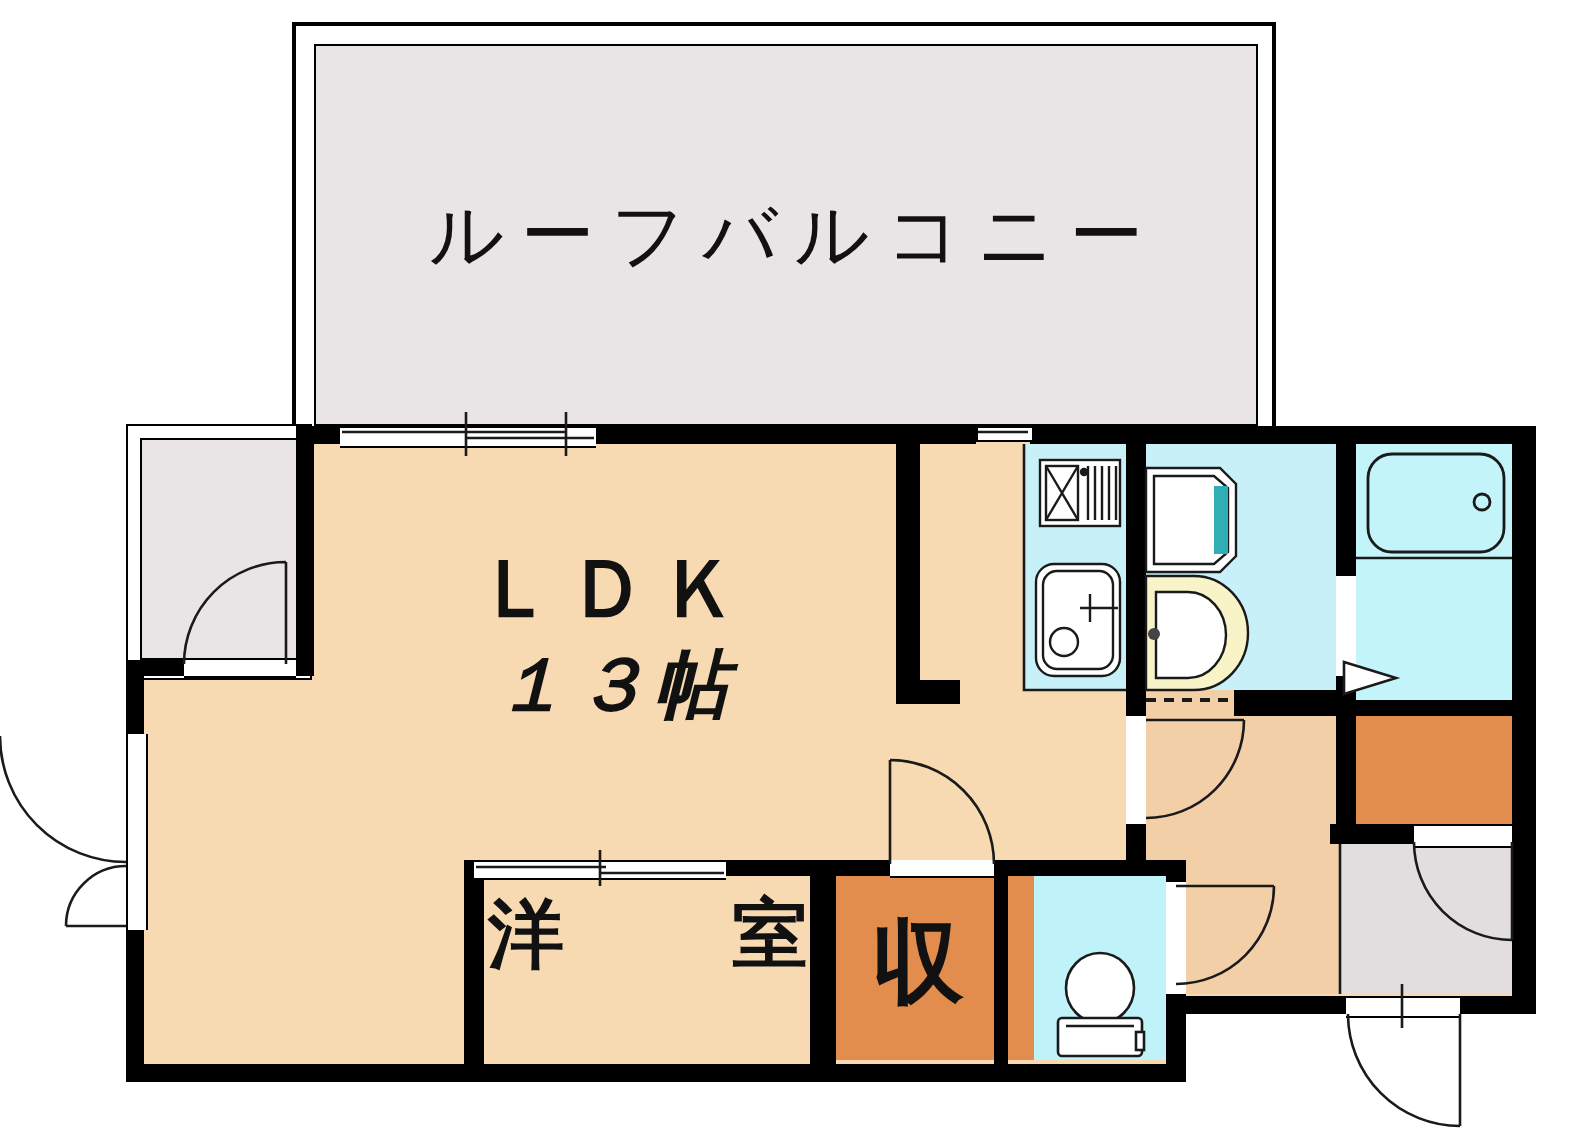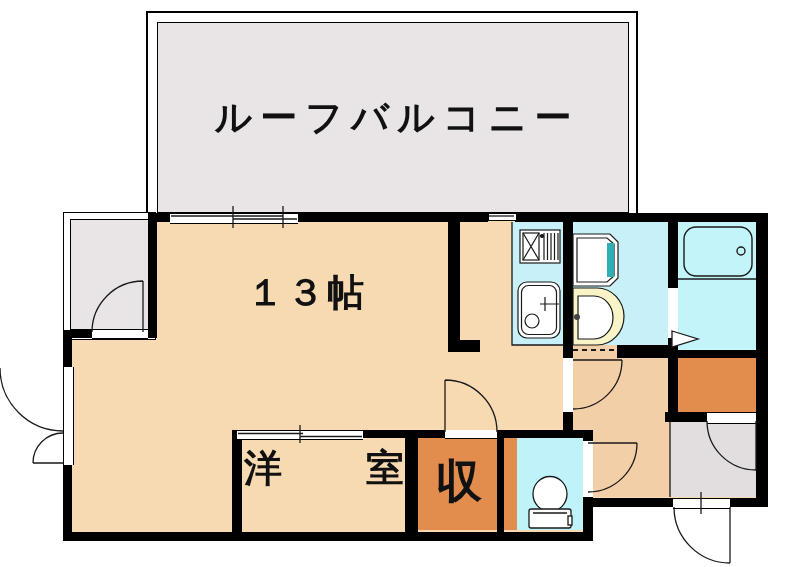--- a/index.html
+++ b/index.html
@@ -13,7 +13,7 @@
   .svg-layer{position:absolute;left:0;top:0;z-index:5;pointer-events:none;}
   .label{position:absolute;z-index:6;font-weight:600;color:#111;}
   .balcony-fill{display:flex;align-items:center;justify-content:center;}
-  .balcony-text{font-size:37px;letter-spacing:8px;font-weight:700;white-space:nowrap;padding-left:8px;}
+  .balcony-text{font-size:37px;letter-spacing:8px;font-weight:400;white-space:nowrap;padding-left:8px;}
   .ldk-label{left:222px;top:270px;width:170px;text-align:center;line-height:1.25;}
   .ldk-l1{font-size:40px;letter-spacing:6px;}
   .ldk-l2{font-size:37px;letter-spacing:3px;}

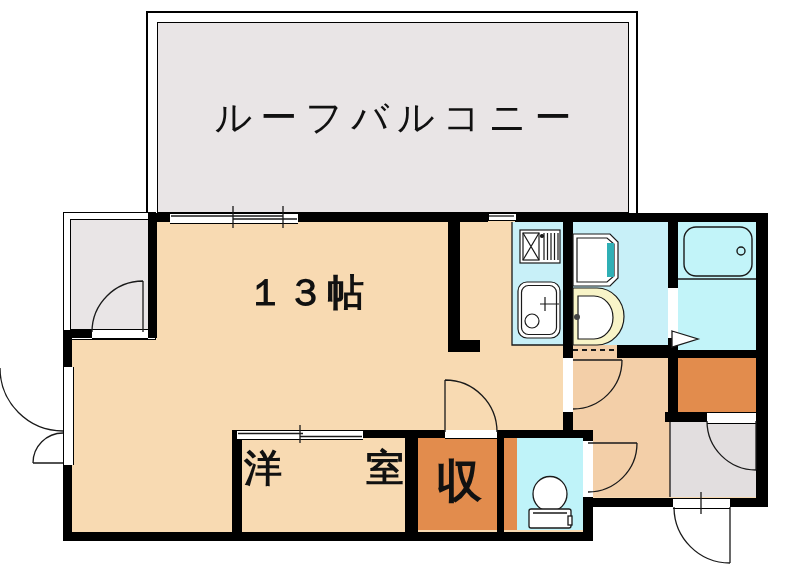--- a/index.html
+++ b/index.html
@@ -155,6 +155,7 @@
   </svg>
 
   <div class="label ldk-label">
+    <div class="ldk-l1">ＬＤＫ</div>
     <div class="ldk-l2">１３帖</div>
   </div>
 

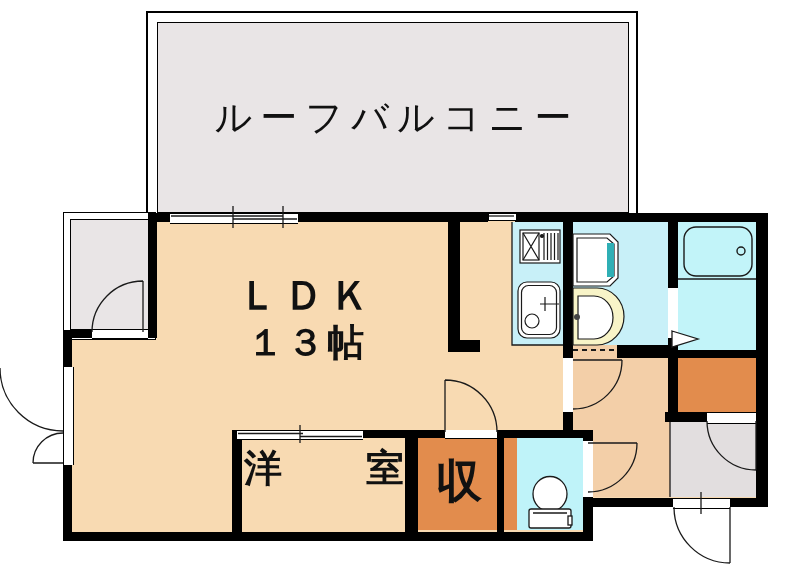--- a/index.html
+++ b/index.html
@@ -16,7 +16,7 @@
   .balcony-text{font-size:37px;letter-spacing:8px;font-weight:400;white-space:nowrap;padding-left:8px;}
   .ldk-label{left:222px;top:270px;width:170px;text-align:center;line-height:1.25;}
   .ldk-l1{font-size:40px;letter-spacing:6px;}
-  .ldk-l2{font-size:37px;letter-spacing:3px;}
+  .ldk-l2{font-size:37px;letter-spacing:3px;font-style:italic;}
   .yo-label{left:244px;top:448px;width:160px;}
   .yo-l1{display:flex;justify-content:space-between;font-size:38px;line-height:1.1;}
   .yo-l2{font-size:35px;letter-spacing:2px;text-align:center;margin-top:5px;white-space:nowrap;}

